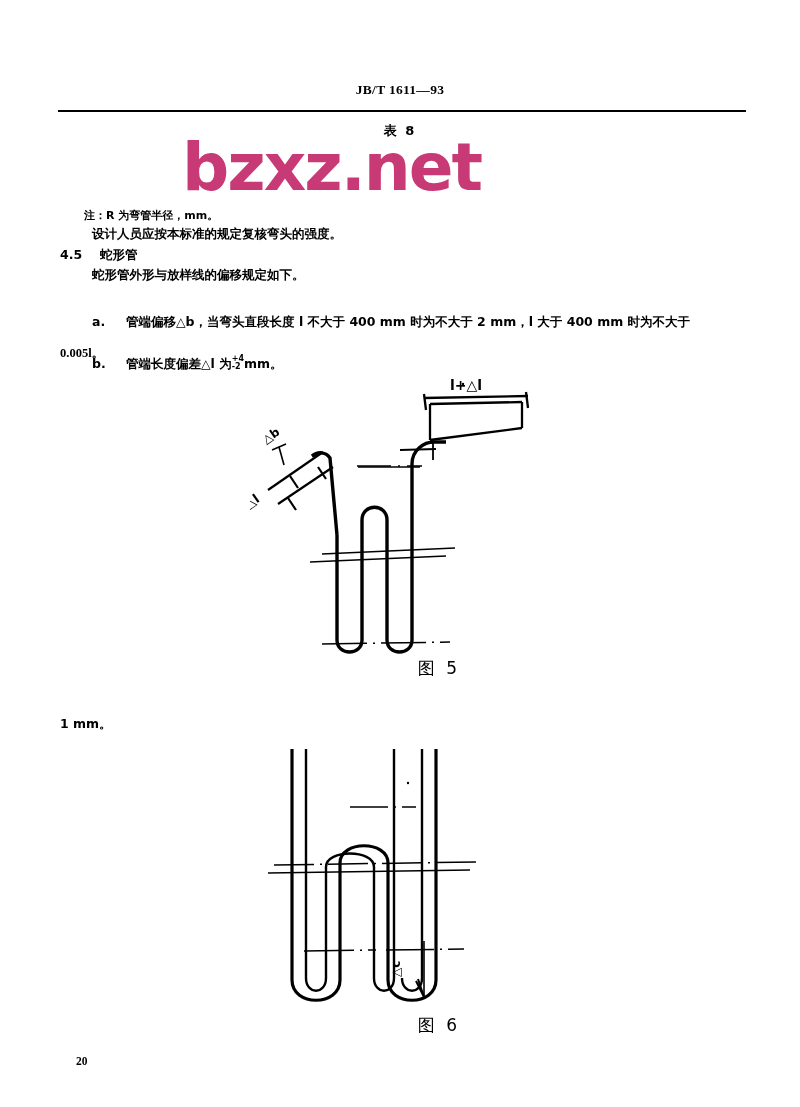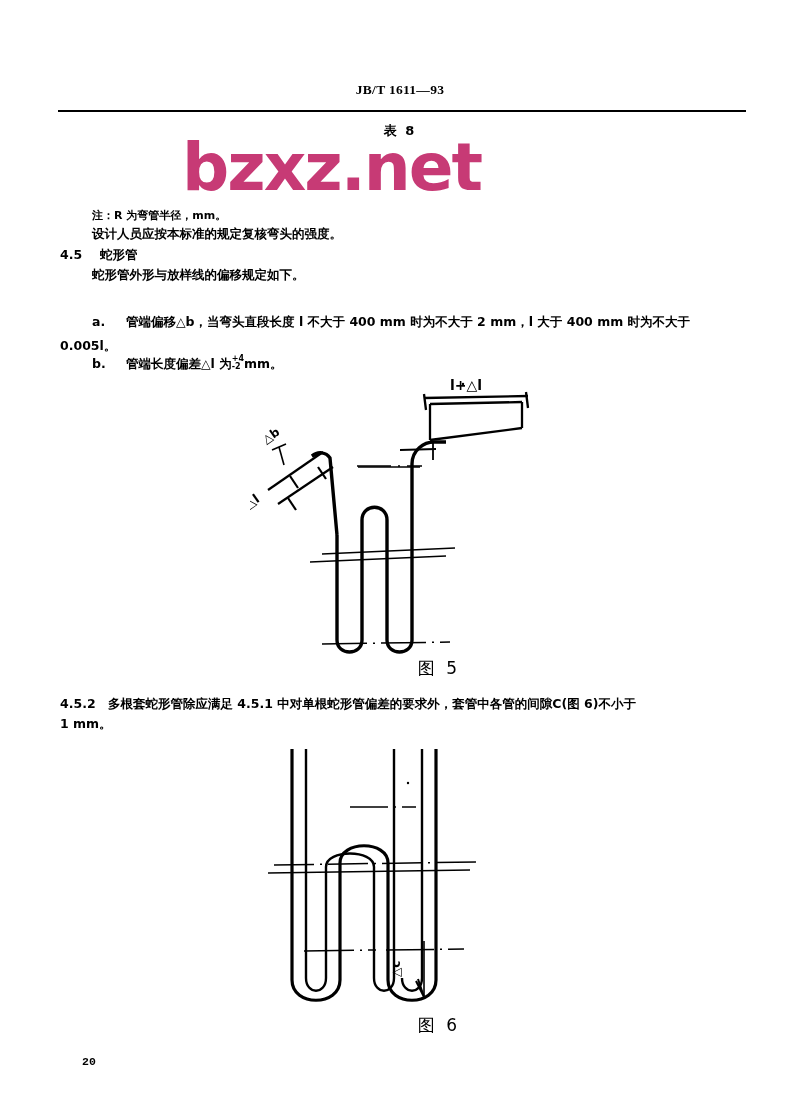--- a/index.html
+++ b/index.html
@@ -111,7 +111,7 @@
     font-size: 11px;
   }
 
-  .note      { left: 92px;  top: 206px; }
+  .note      { left: 84px;  top: 206px; }
   .para-1    { left: 92px;  top: 224px; }
   .h-45      { left: 60px;  top: 245px; }
   .h-45 .num { display: inline-block; width: 40px; }

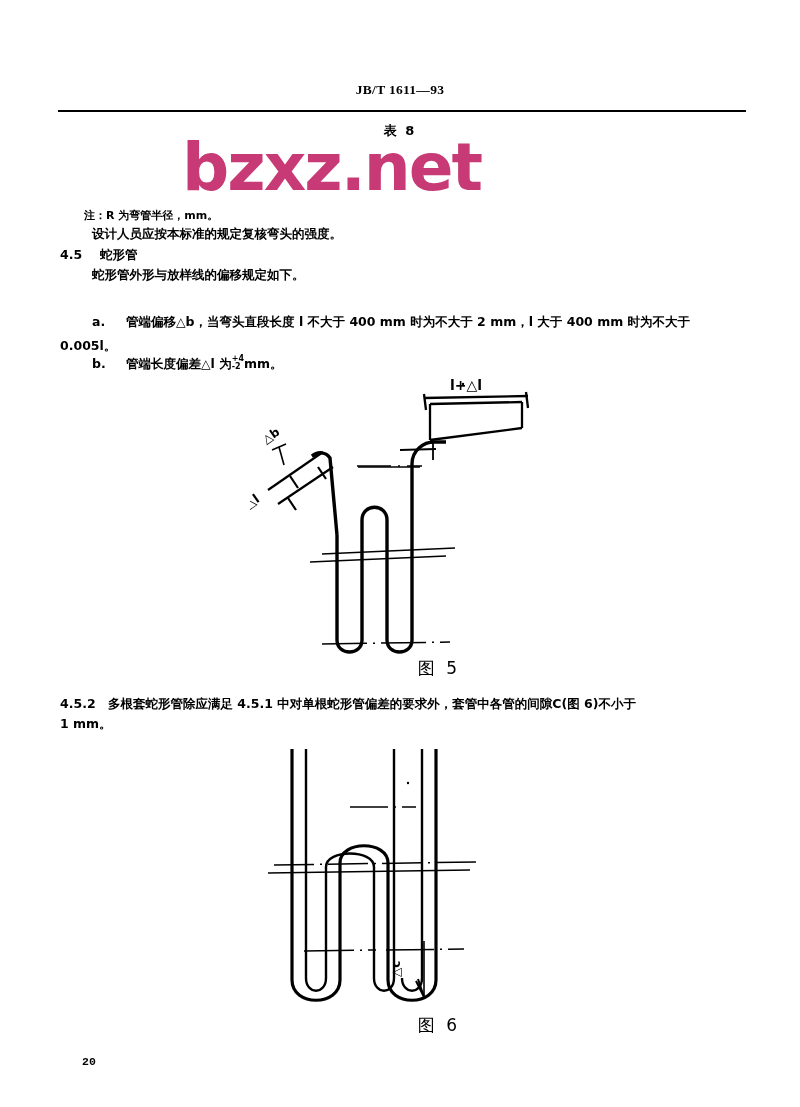--- a/index.html
+++ b/index.html
@@ -120,7 +120,7 @@
   .h-451 .num{ display: inline-block; width: 48px; }
   .item-a    { left: 92px;  top: 312px; }
   .item-a .lbl { display:inline-block; width: 34px; }
-  .cont-a    { left: 60px;  top: 336px; }
+  .cont-a    { left: 60px;  top: 343px; font-family: Liberation Serif, serif; }
   .item-b    { left: 92px;  top: 354px; }
   .item-b .lbl { display:inline-block; width: 34px; }
 

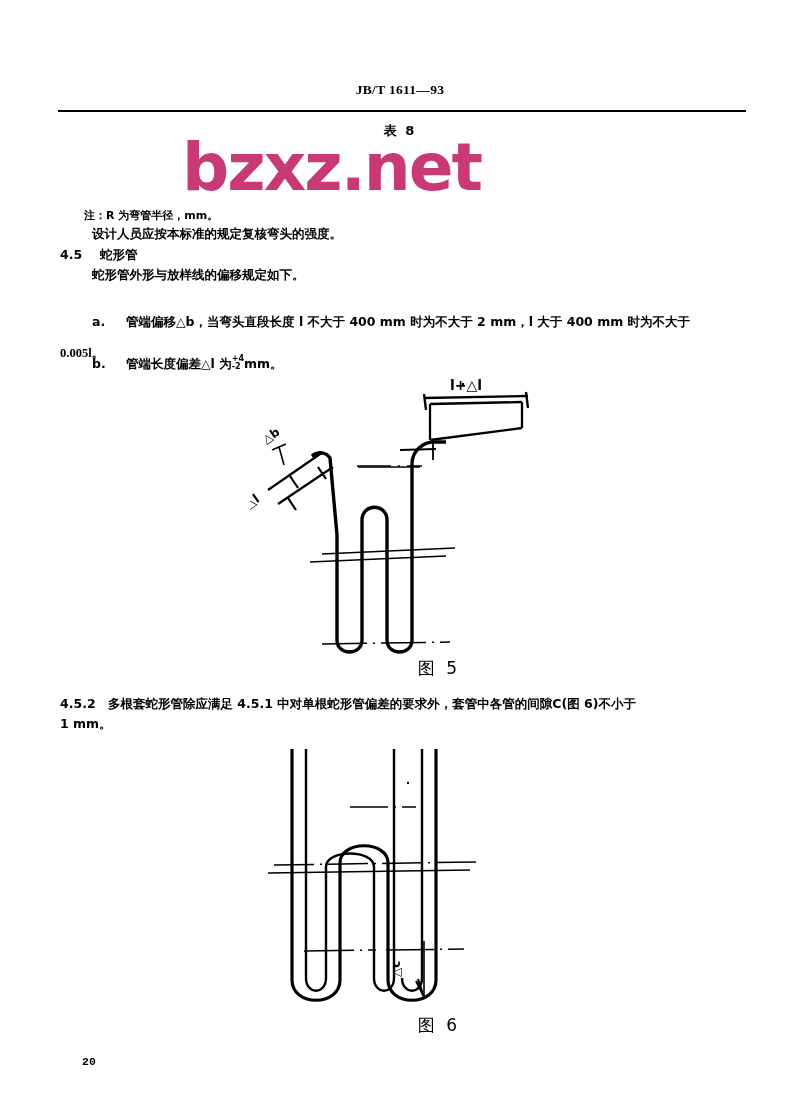--- a/index.html
+++ b/index.html
@@ -261,9 +261,6 @@
   </div>
   <div class="fig-cap fig5-cap">图  5</div>
 
-  <div class="txt h-452">
-    <span class="num">4.5.2</span><span>多根套蛇形管除应满足 4.5.1 中对单根蛇形管偏差的要求外，套管中各管的间隙C(图 6)不小于</span>
-  </div>
   <div class="txt cont-452">1 mm。</div>
 
   <div class="fig fig6">

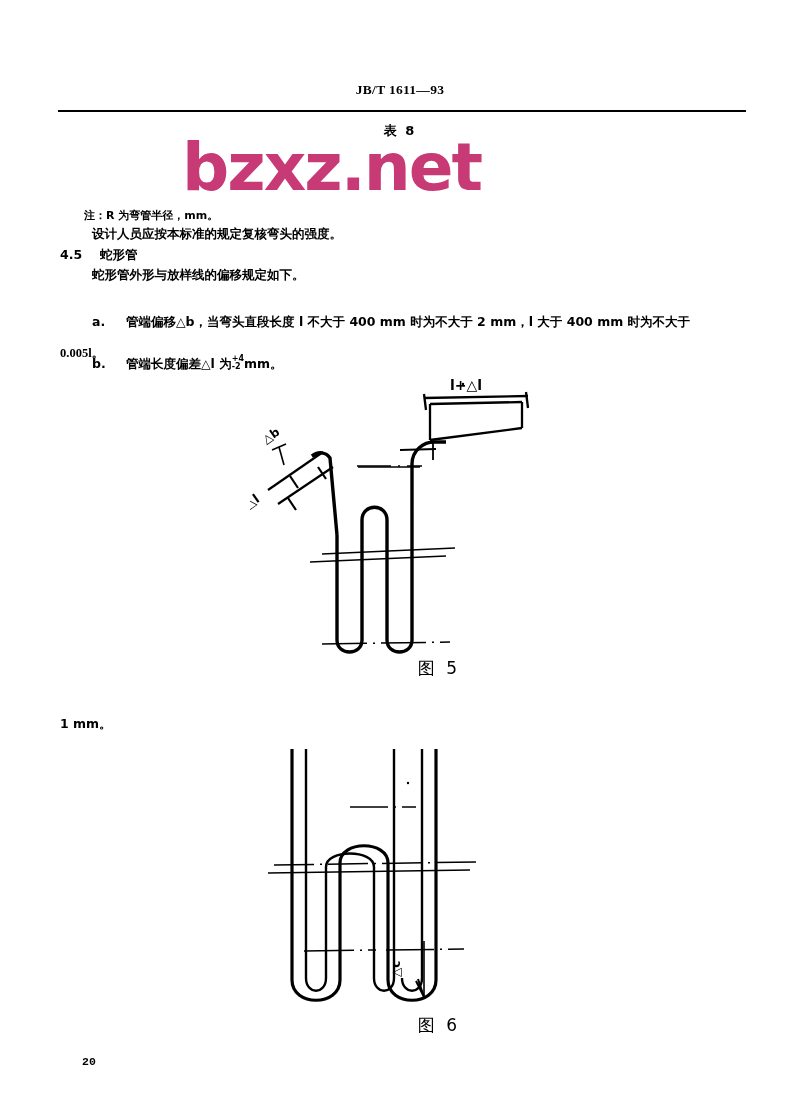--- a/index.html
+++ b/index.html
@@ -159,9 +159,9 @@
   
   .pageno {
     position: absolute;
-    left: 82px;
+    left: 76px;
     top: 1055px;
-    font-family: Liberation Mono, monospace;
+    font-family: Liberation Serif, serif;
     font-size: 11.5px;
     font-weight: 700;
     text-align: center;

